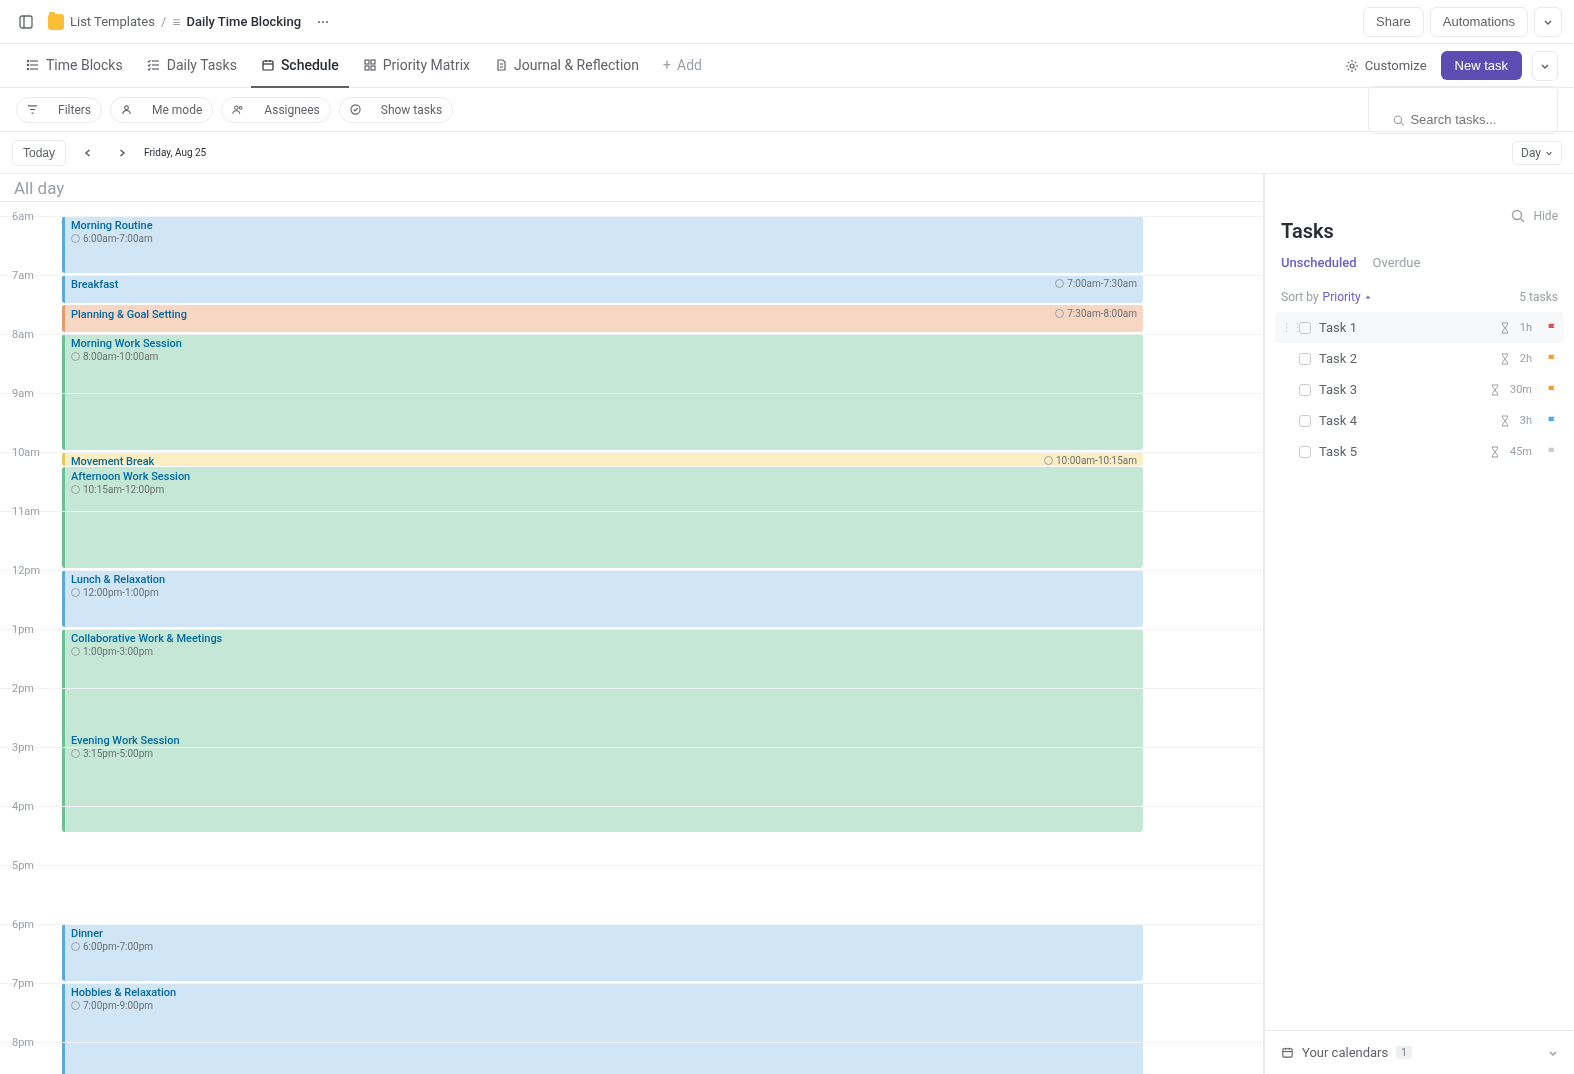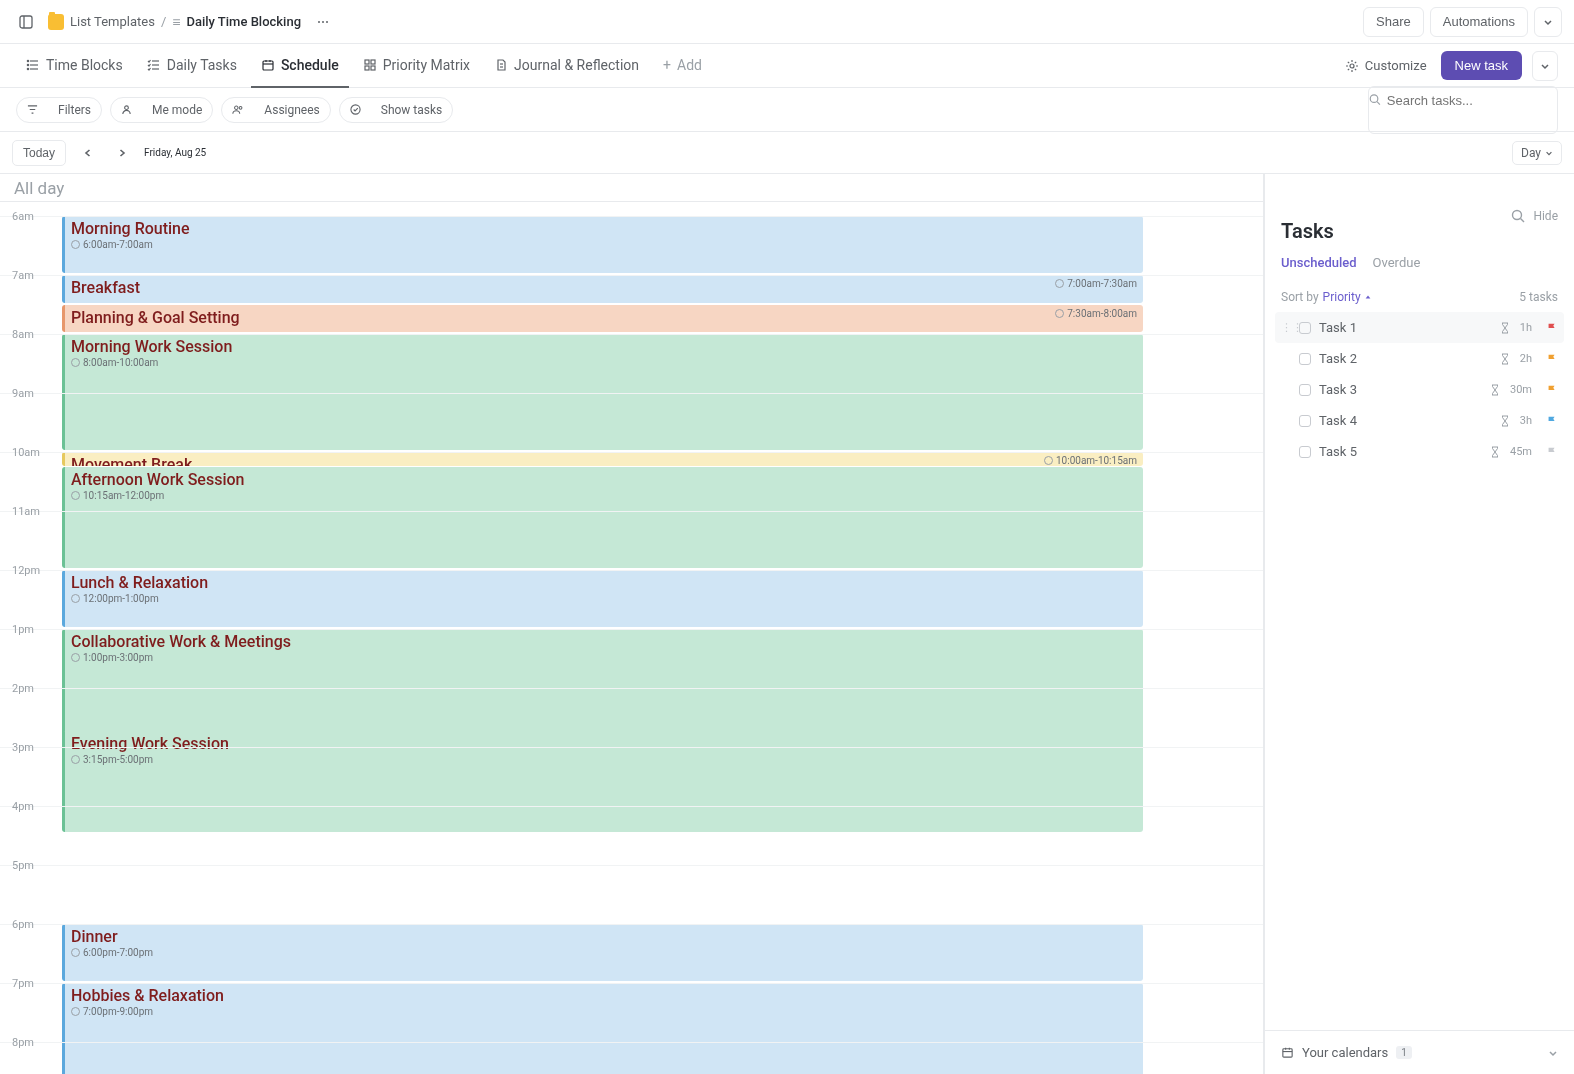--- a/index.html
+++ b/index.html
@@ -28,7 +28,7 @@
 
 .filters-bar { display: flex; align-items: center; height: 44px; padding: 0 16px; border-bottom: 1px solid #e8eaed; gap: 8px; }
 .filter-chip { display: inline-flex; align-items: center; gap: 20px; padding: 5px 10px; border: 1px solid #e8eaed; border-radius: 14px; color: #5f6368; font-size: 12px; cursor: pointer; }
-.search-box { display: flex; align-items: flex-start; gap: 6px; padding: 6px 0; border: 1px solid #e8eaed; border-radius: 6px; width: 190px; height: 48px; }
+.search-box { display: flex; align-items: flex-end; gap: 6px; padding: 6px 24px; border: 1px solid #e8eaed; border-radius: 6px; width: 190px; height: 48px; }
 .search-box input { border: none; outline: none; width: 100%; font-size: 13px; color: #5f6368; }
 
 .date-bar { display: flex; align-items: center; height: 42px; padding: 0 12px; border-bottom: 1px solid #e8eaed; gap: 10px; }

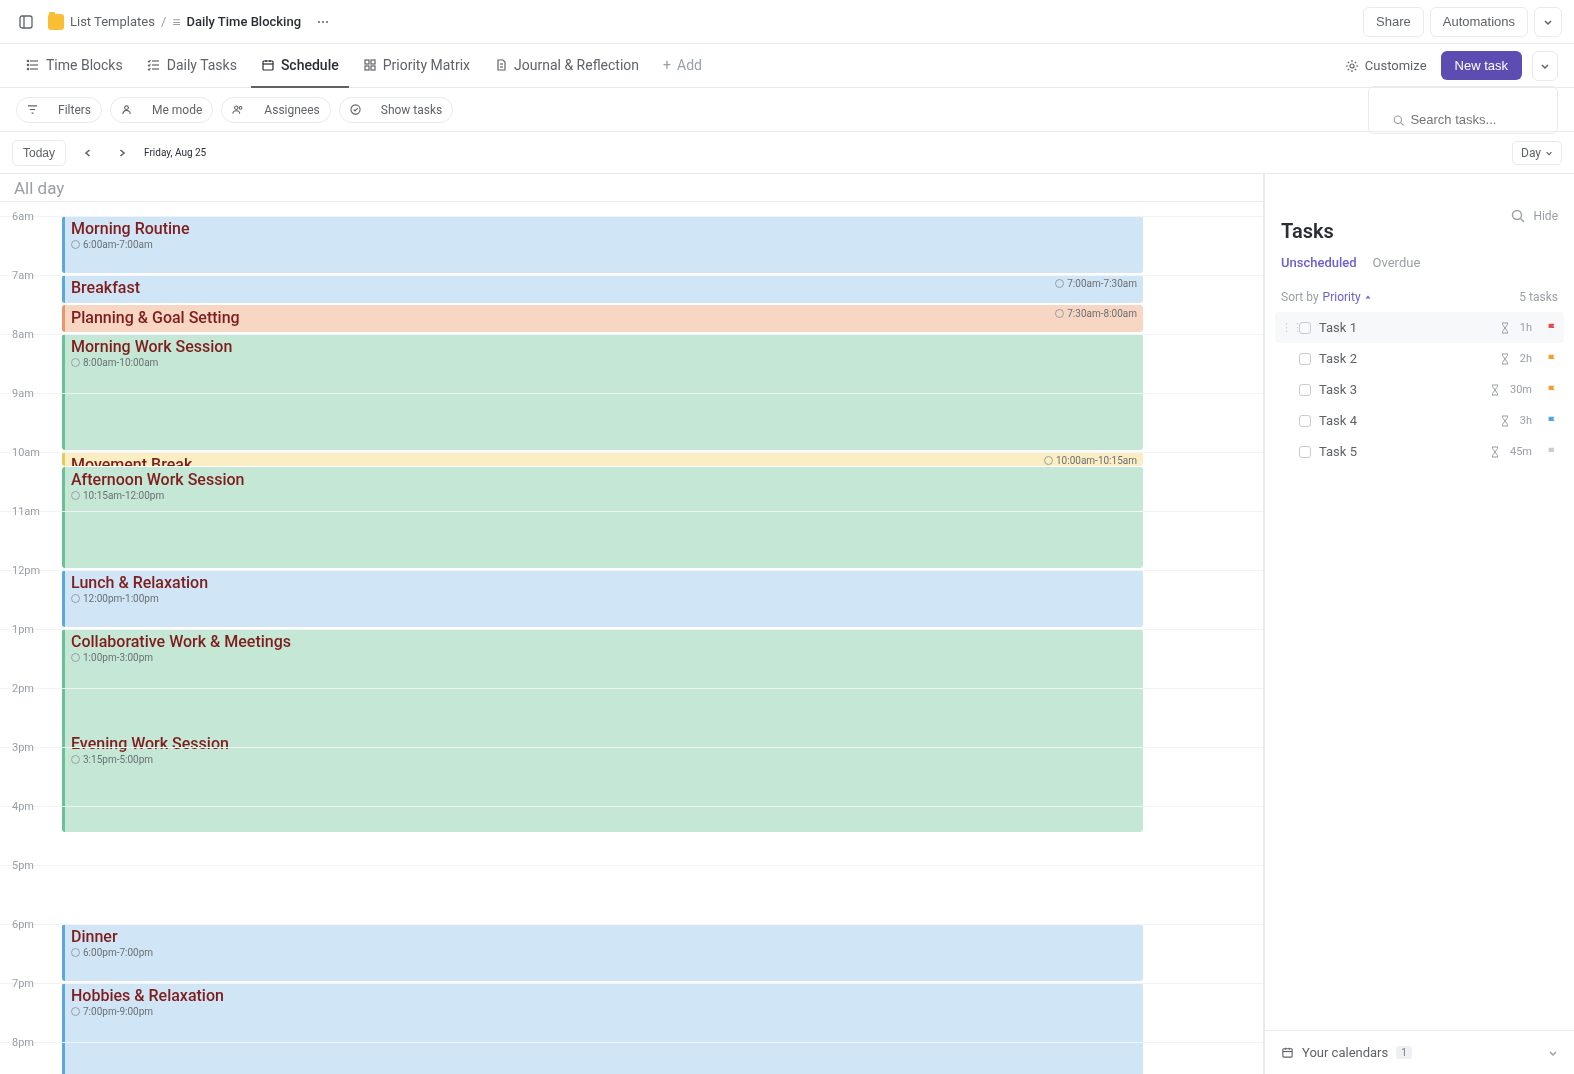--- a/index.html
+++ b/index.html
@@ -46,7 +46,7 @@
 .hour-label { position: absolute; left: 12px; font-size: 11px; color: #9aa0a6; transform: translateY(-6px); }
 .event-col { position: absolute; left: 62px; right: 120px; top: 0; bottom: 0; }
 .event { position: absolute; left: 0; right: 0; border-radius: 3px; padding: 3px 6px; overflow: hidden; cursor: pointer; border-left: 3px solid; }
-.event-title { font-size: 16px; font-weight: 500; color: #7f1d1d; }
+.event-title { font-size: 11px; font-weight: 500; color: #0369a1; }
 .event-time { font-size: 10px; color: #6b7075; display: flex; align-items: center; gap: 3px; margin-top: 1px; }
 .event-time-right { position: absolute; right: 6px; top: 3px; font-size: 10px; color: #6b7075; display: flex; align-items: center; gap: 3px; }
 .clock-mini { width: 9px; height: 9px; border: 1px solid #9aa0a6; border-radius: 50%; position: relative; display: inline-block; }

